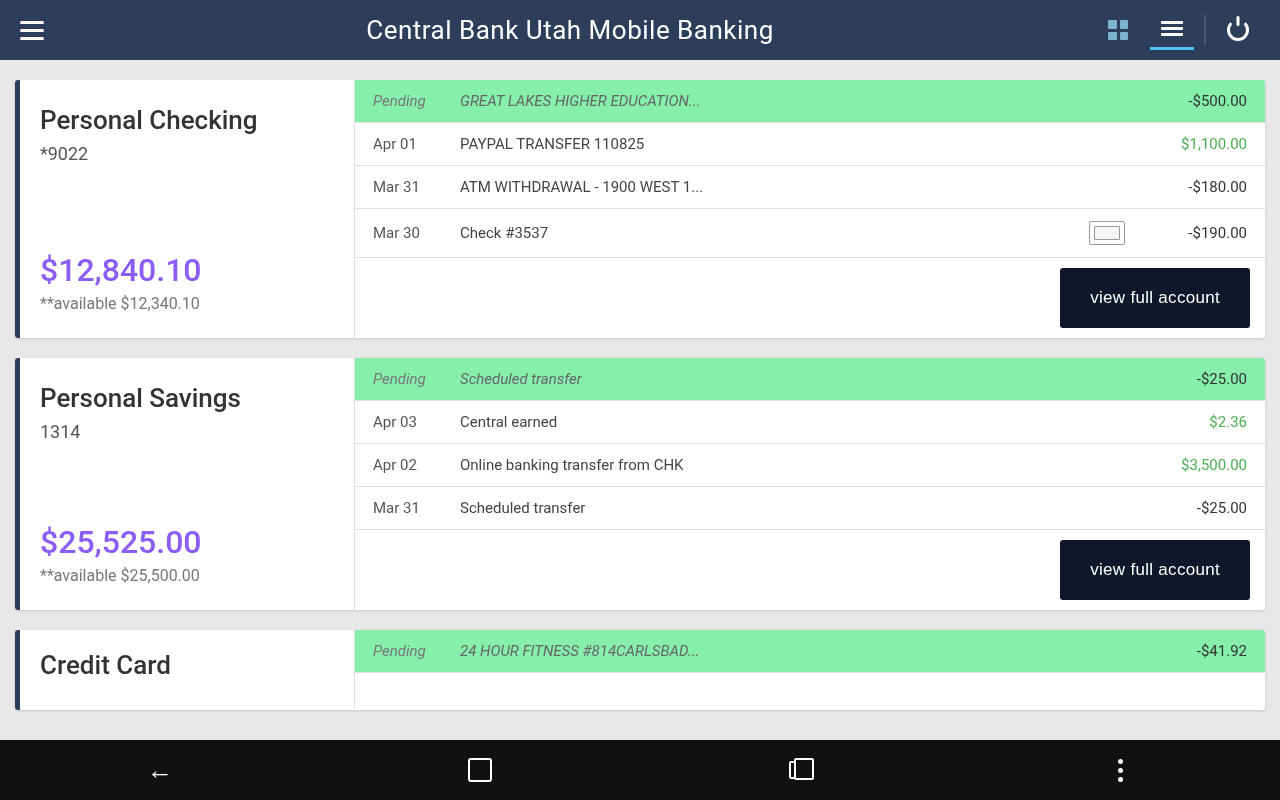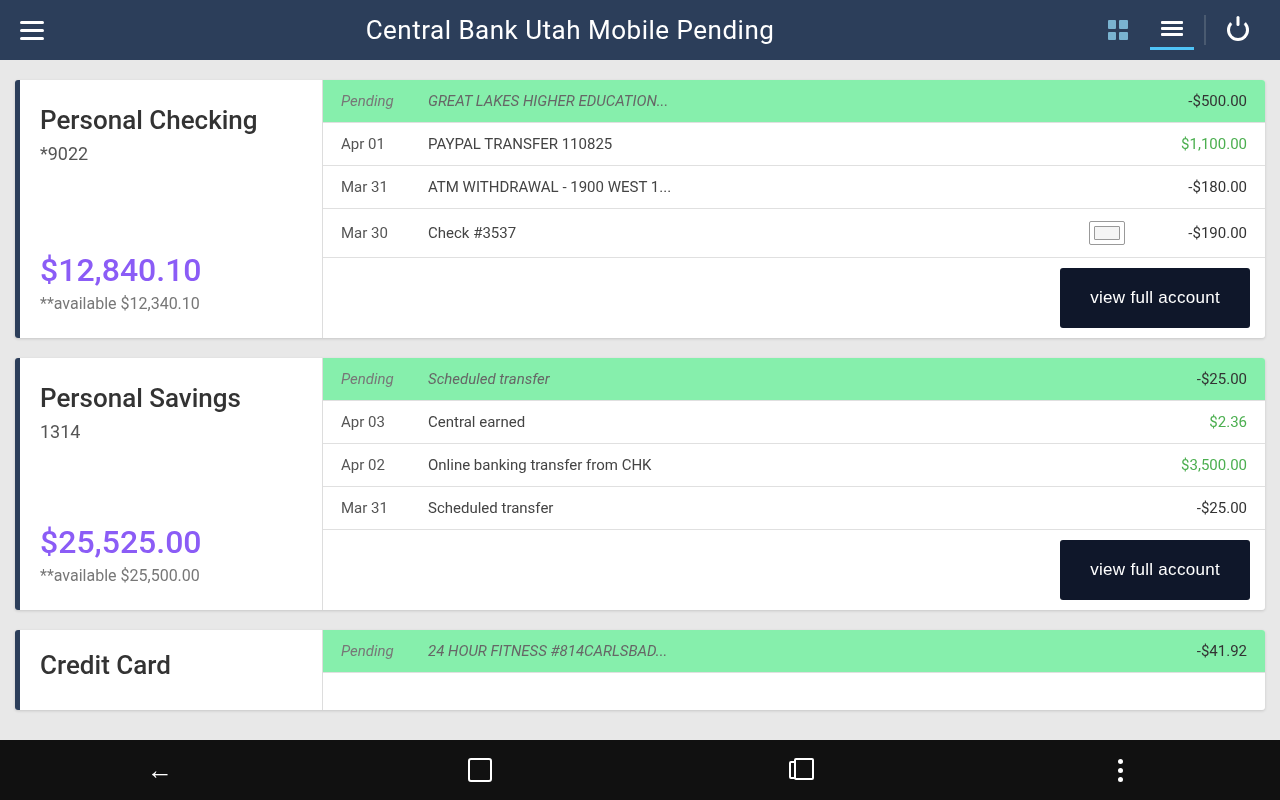--- a/index.html
+++ b/index.html
@@ -362,7 +362,7 @@
     <span></span>
     <span></span>
   </div>
-  <div class="header-title">Central Bank Utah Mobile Pending</div>
+  <div class="header-title">Central Bank Utah Mobile Banking</div>
   <div class="header-right">
     <div class="header-icon-btn">
       <div class="grid-icon">

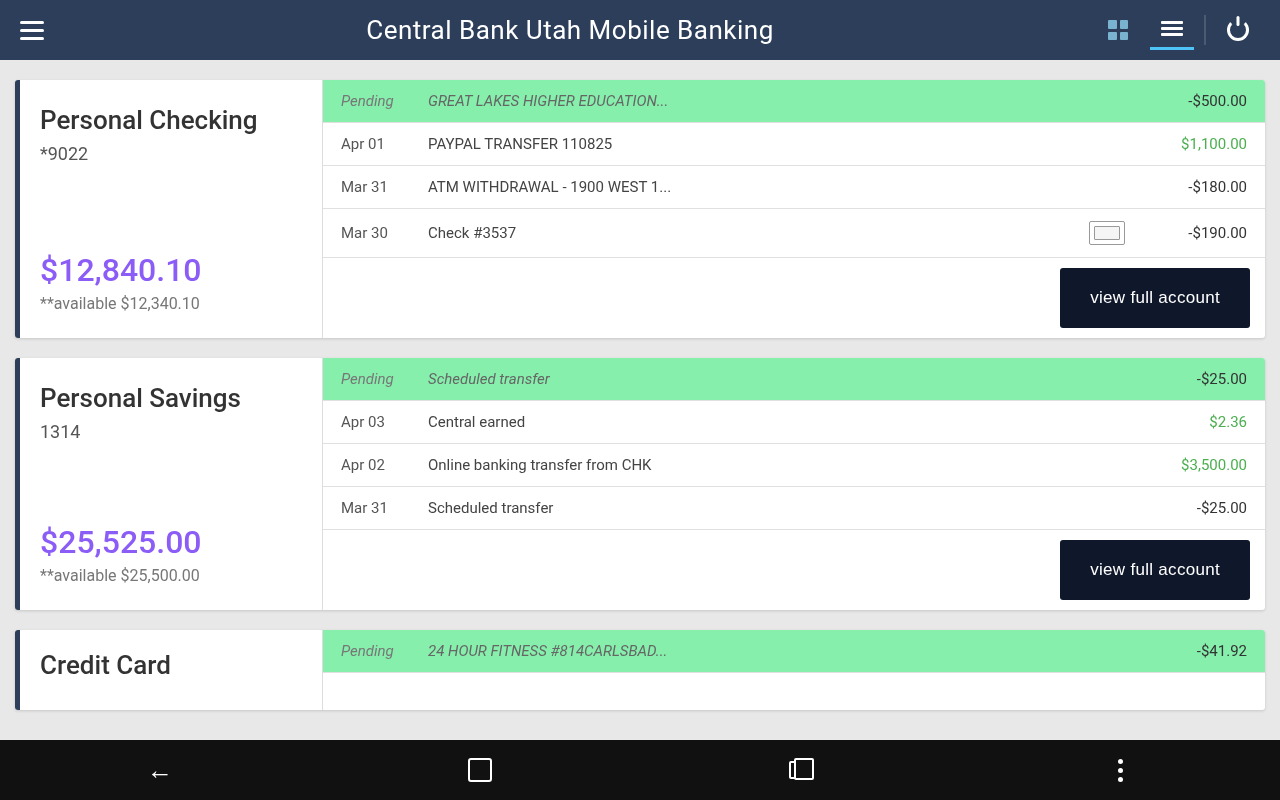--- a/index.html
+++ b/index.html
@@ -100,7 +100,7 @@
     }
 
     .account-info {
-      width: 308px;
+      width: 340px;
       flex-shrink: 0;
       padding: 25px 20px;
       border-right: 1px solid #ddd;

